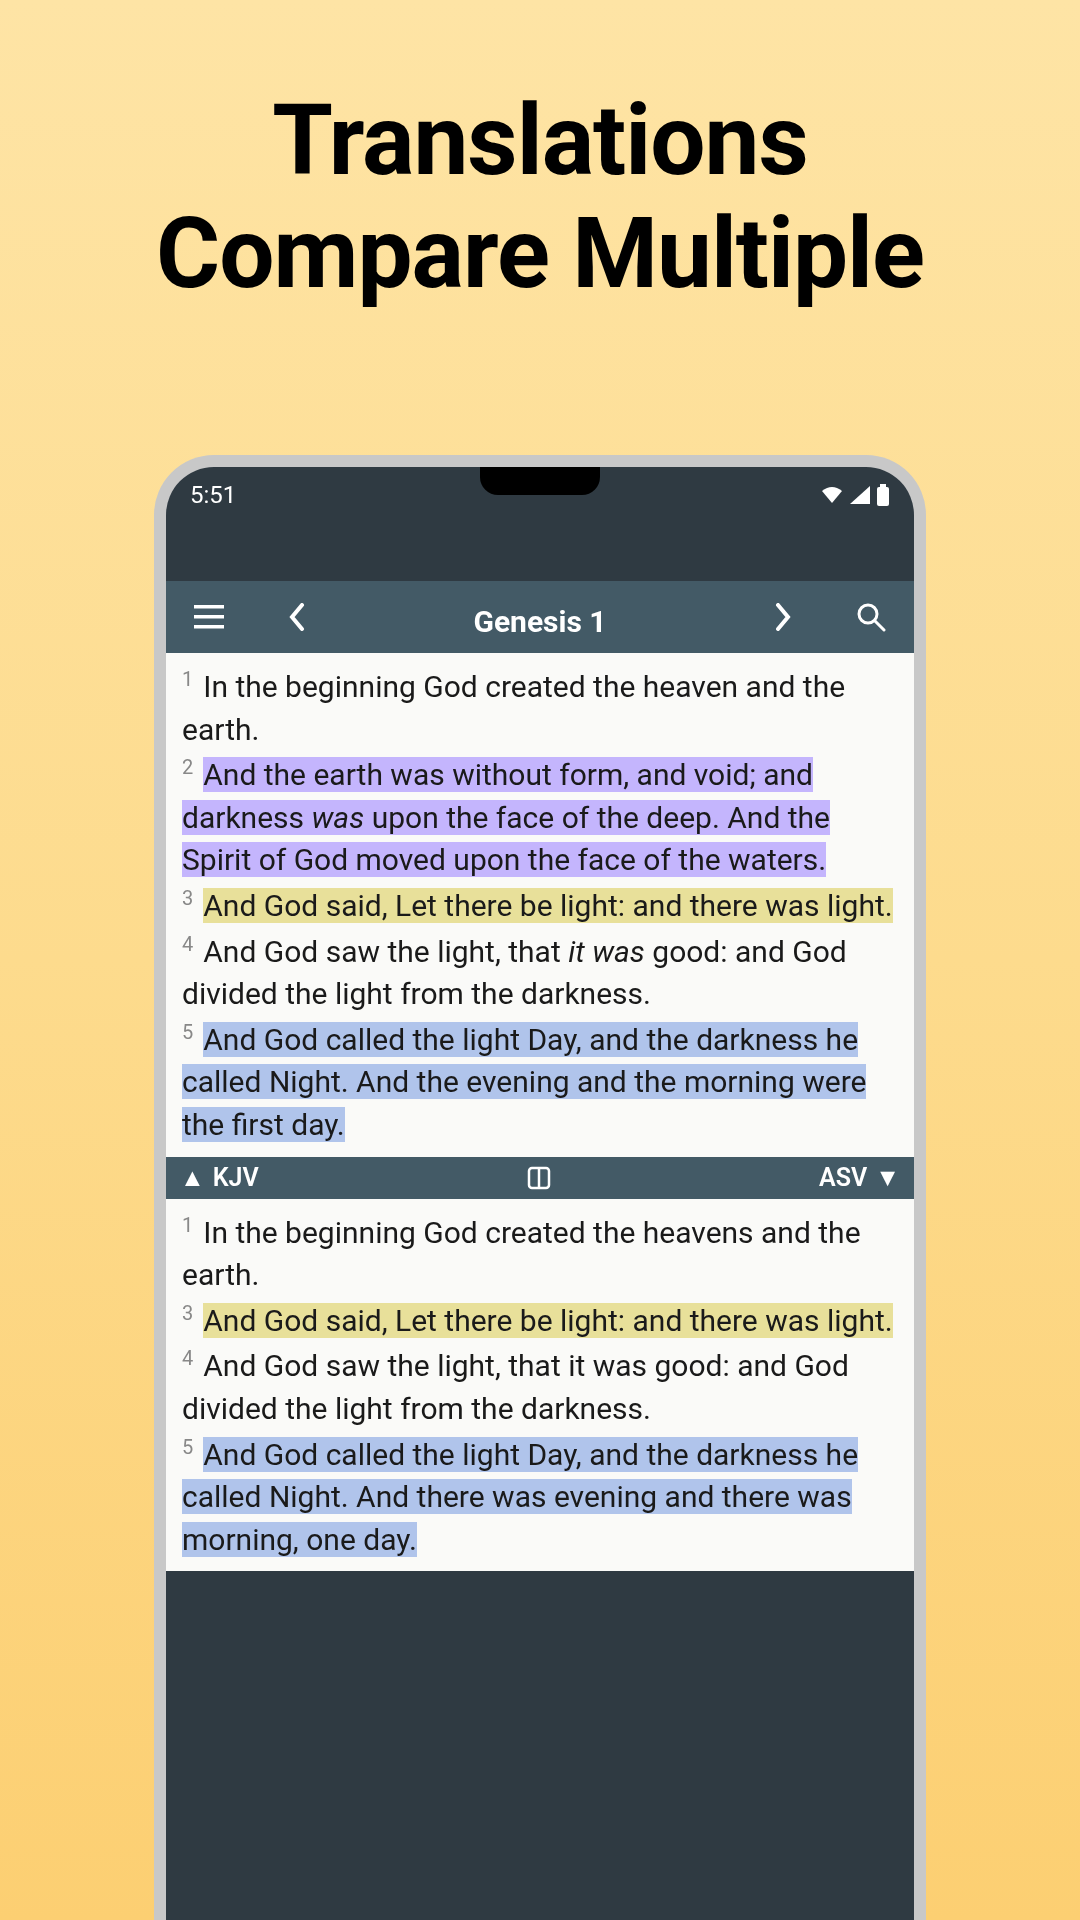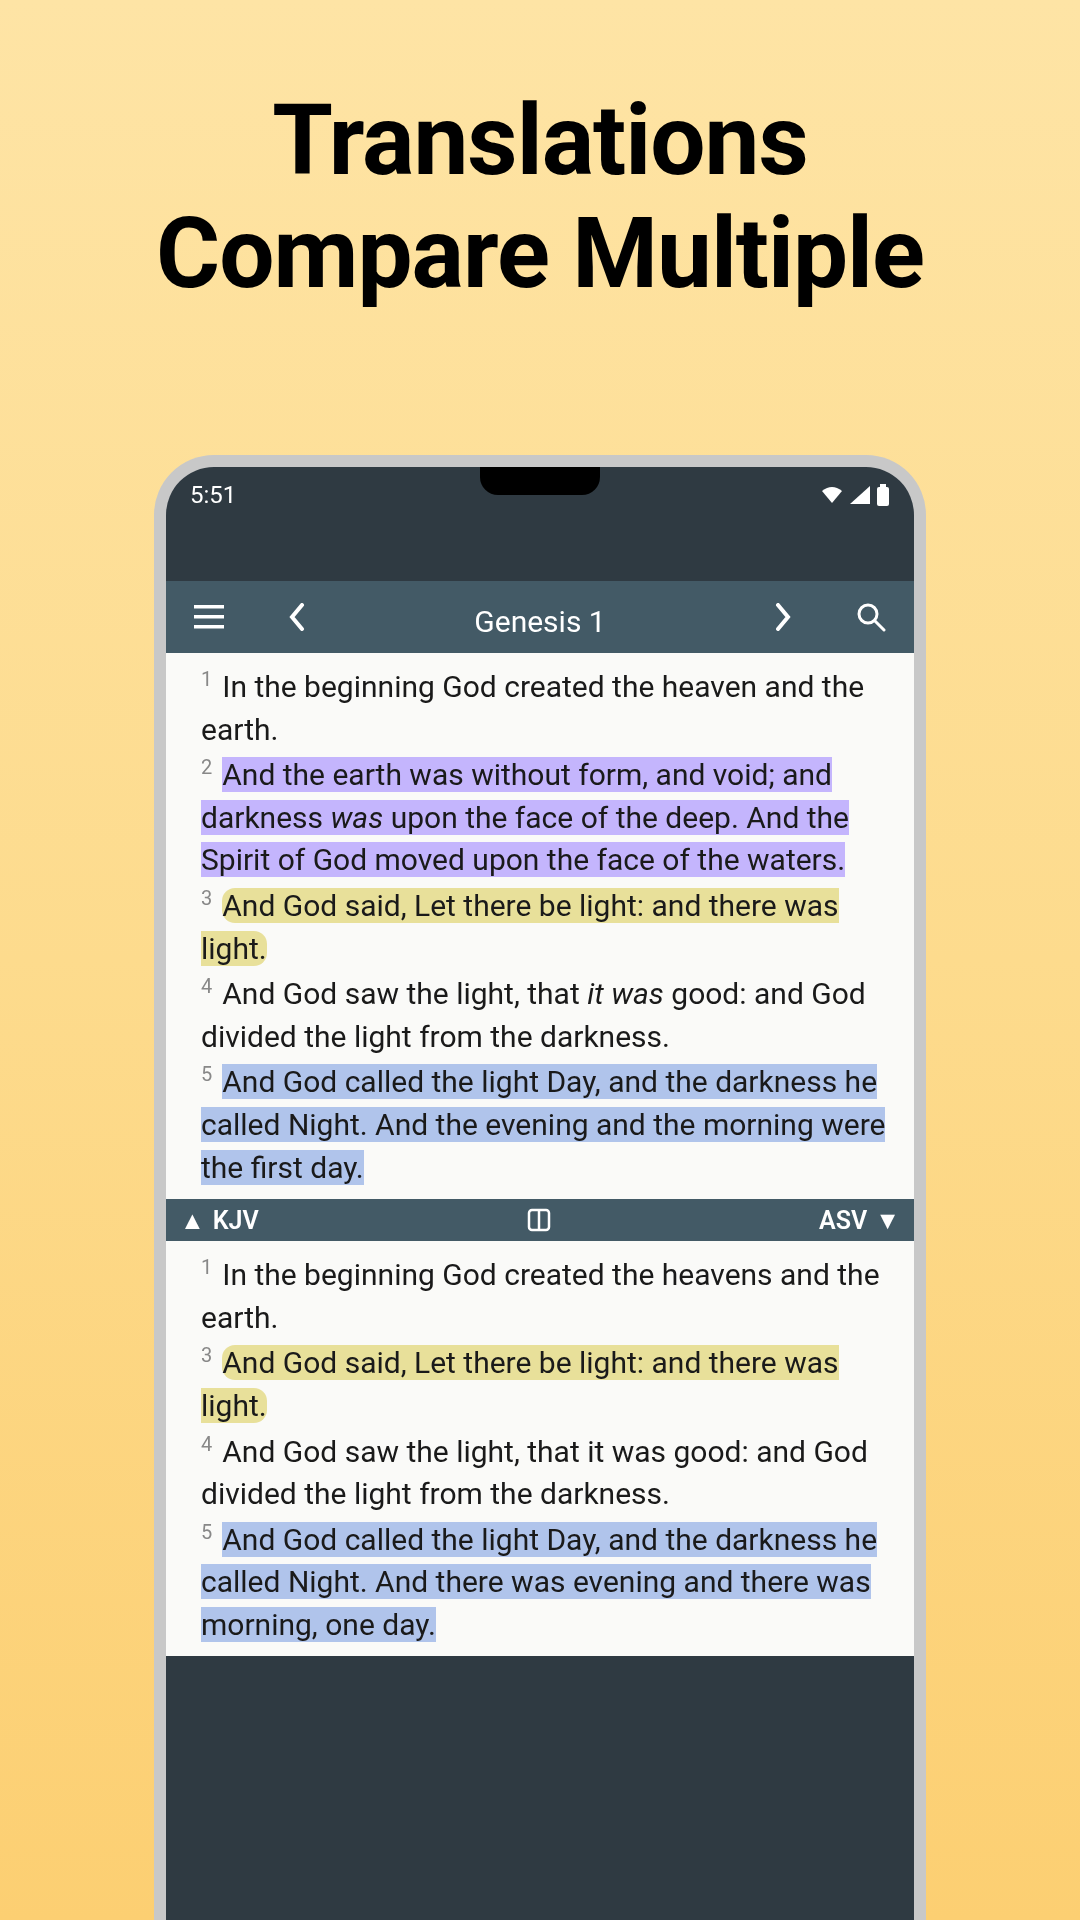--- a/index.html
+++ b/index.html
@@ -83,7 +83,7 @@
     flex: 1;
     text-align: center;
     font-size: 30px;
-    font-weight: 400;
+    font-weight: 700;
     margin-top: 8px;
   }
   .chevron.left { margin-left: 30px; }

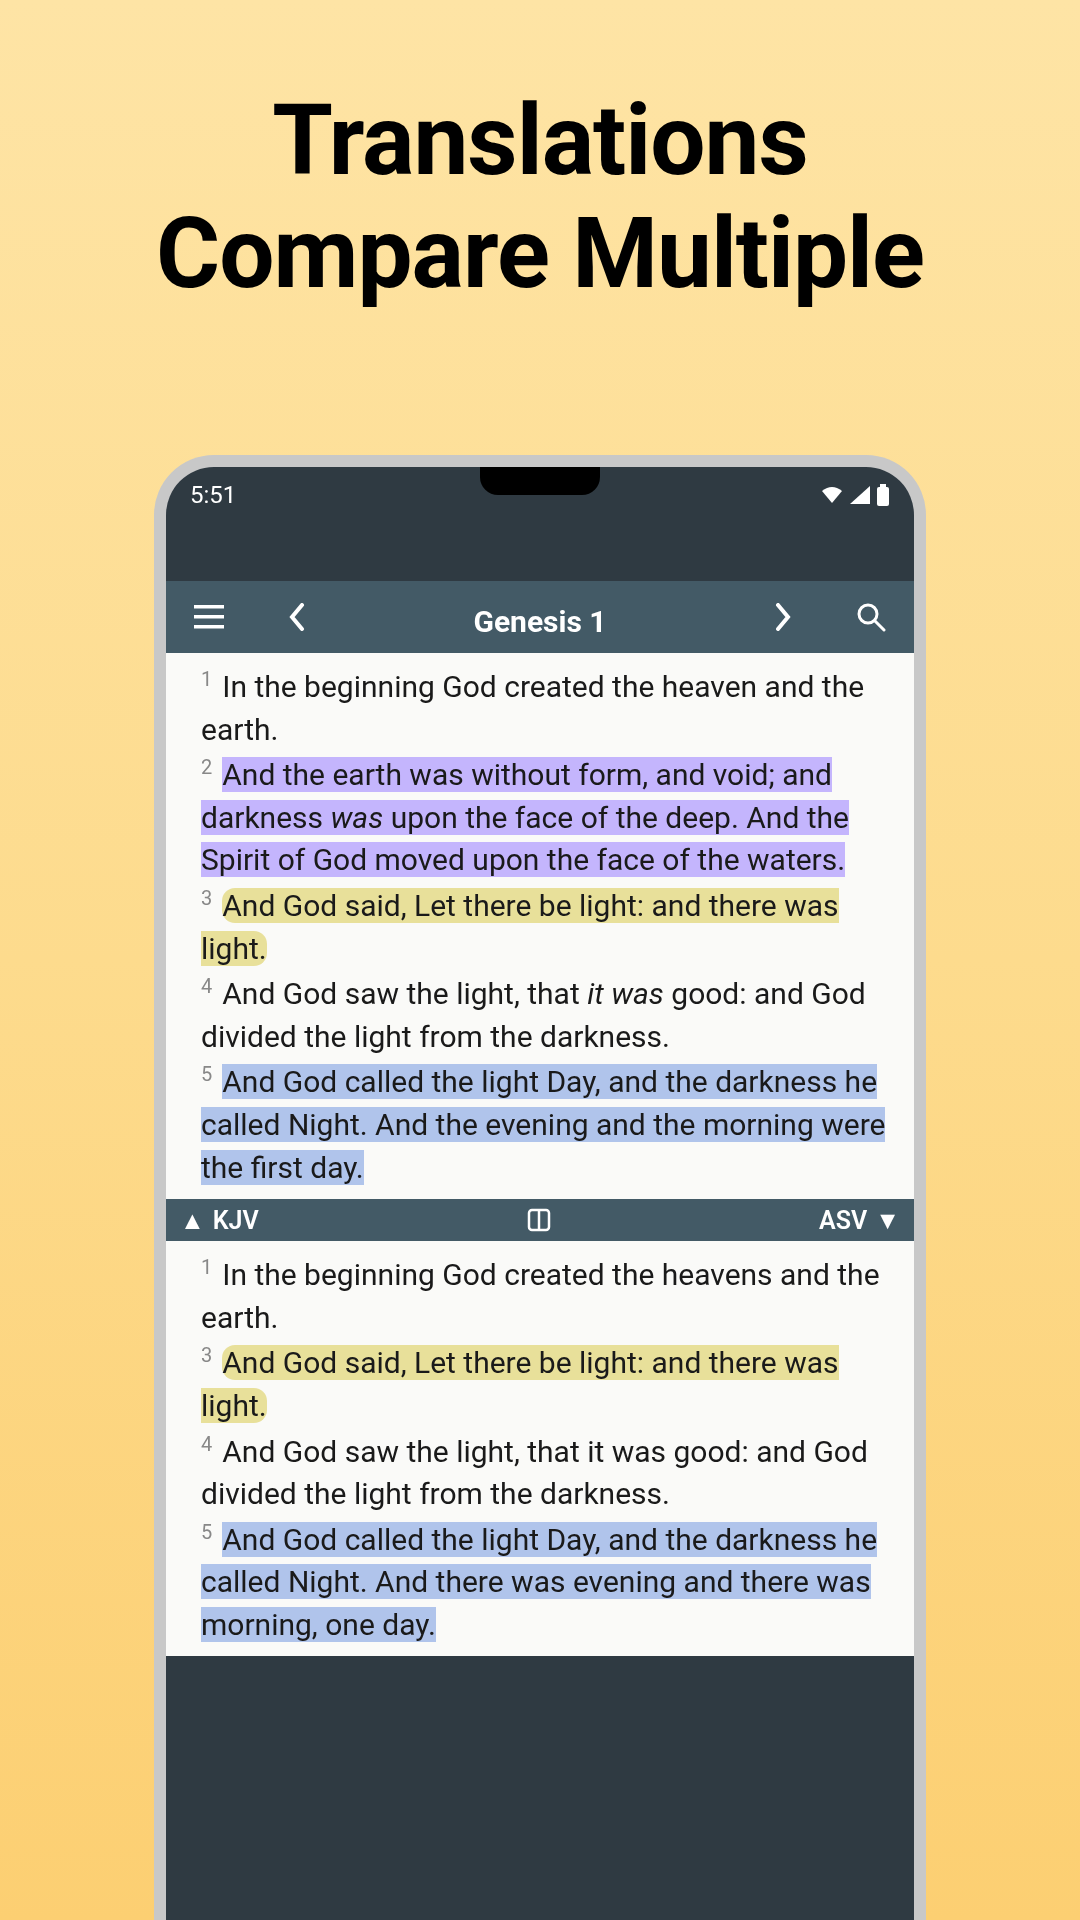--- a/index.html
+++ b/index.html
@@ -95,7 +95,7 @@
     line-height: 1.42;
     color: #1a1a1a;
   }
-  .verse { margin-bottom: 2px; margin-left: 19px; }
+  .verse { margin-bottom: 2px; }
   .verse-num {
     font-size: 20px;
     color: #888;

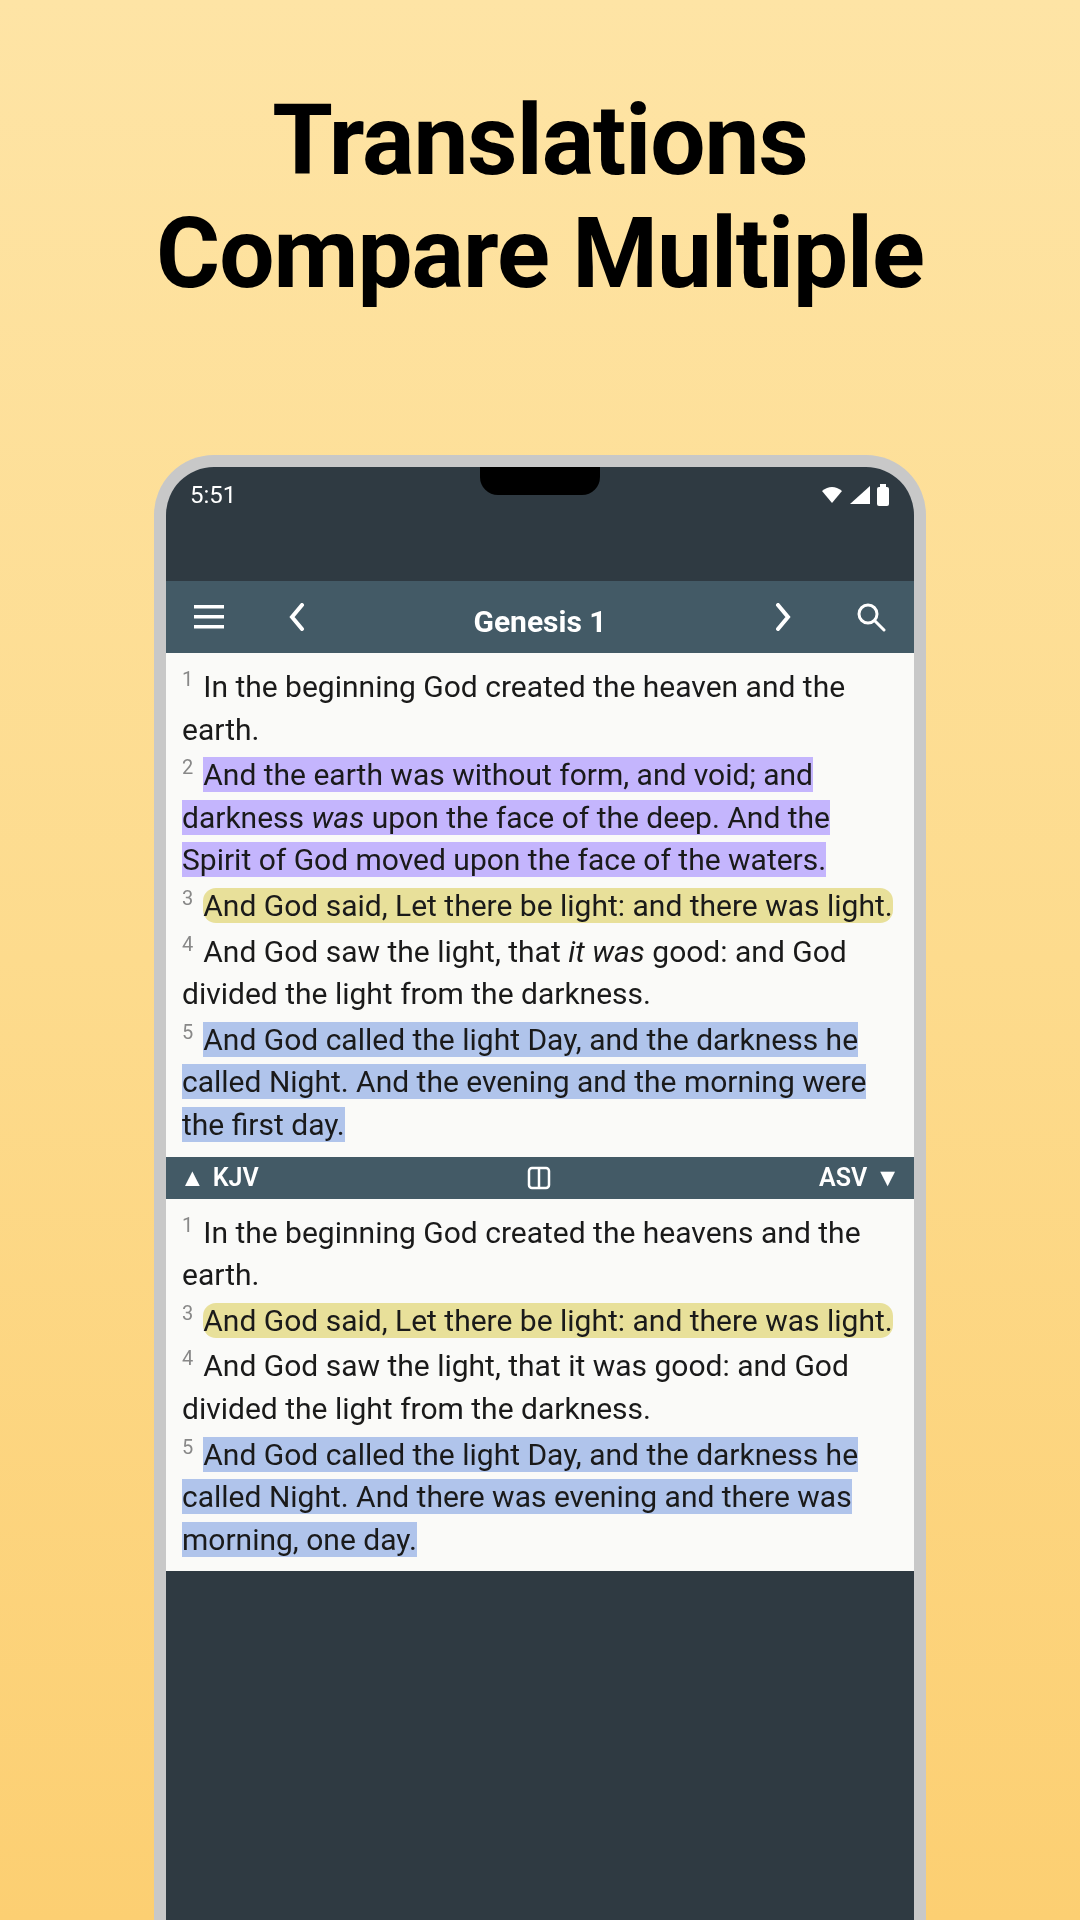--- a/index.html
+++ b/index.html
@@ -103,7 +103,7 @@
     margin-right: 10px;
   }
   .hl-pink { background: #c4b5fd; }
-  .hl-yellow { background: #e8e09a; border-radius: 13px; }
+  .hl-yellow { background: #e8e09a; }
   .hl-blue { background: #b0c4eb; }
   .italic { font-style: italic; }
   .split-bar {

